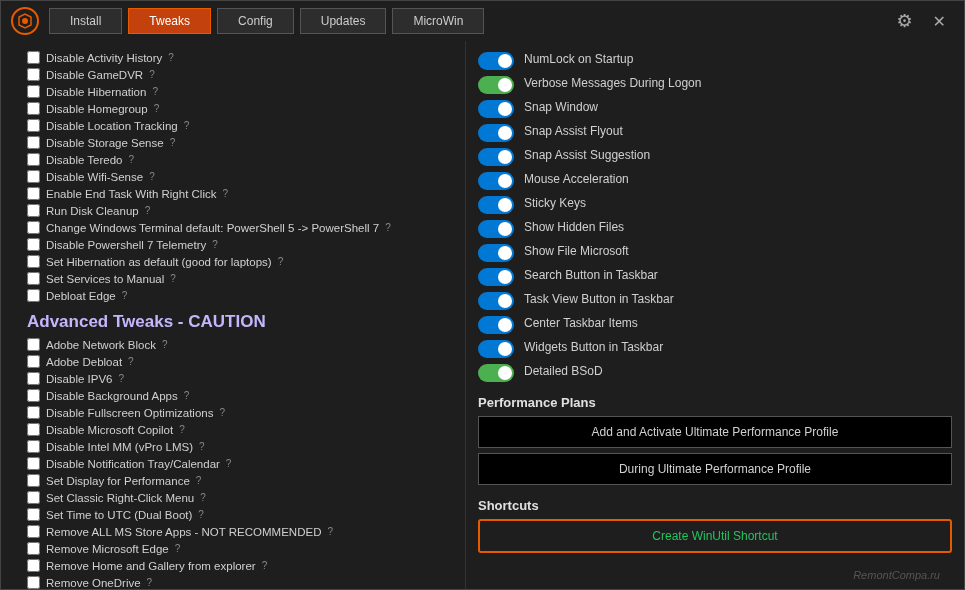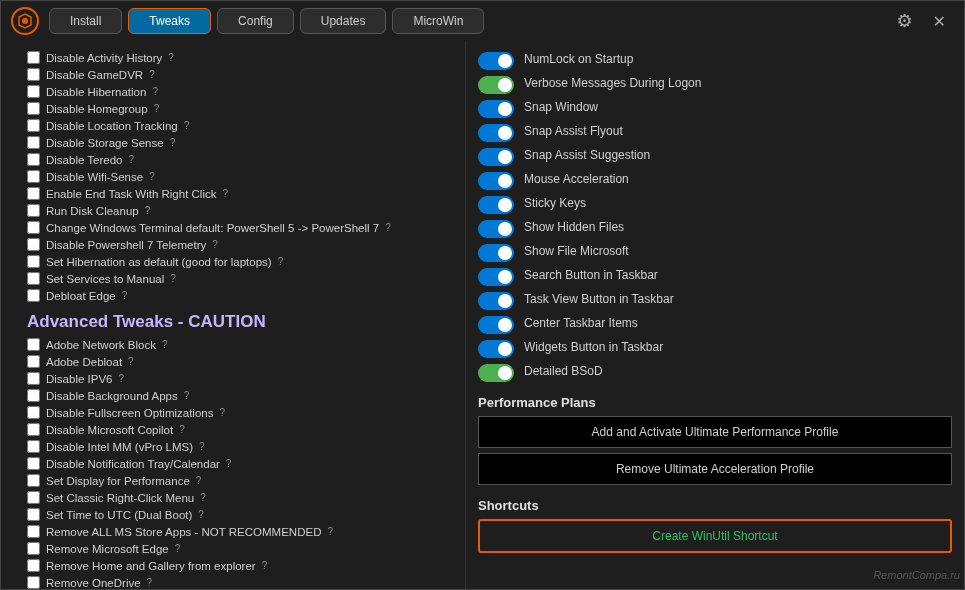--- a/index.html
+++ b/index.html
@@ -42,7 +42,7 @@
       cursor: pointer;
       font-size: 12px;
       font-family: 'Segoe UI', sans-serif;
-      border-radius: 6px;
+      border-radius: 0;
     }
     .tab-btn.active {
       background: #0369a1;

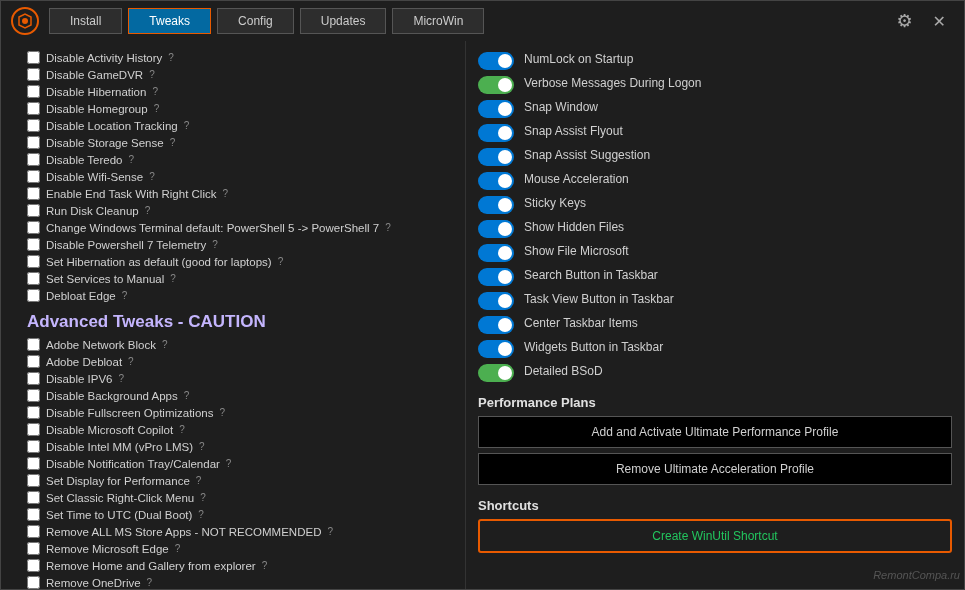--- a/index.html
+++ b/index.html
@@ -45,7 +45,7 @@
       border-radius: 0;
     }
     .tab-btn.active {
-      background: #0369a1;
+      background: #c2410c;
       color: #fff;
       border-color: #e85a00;
     }

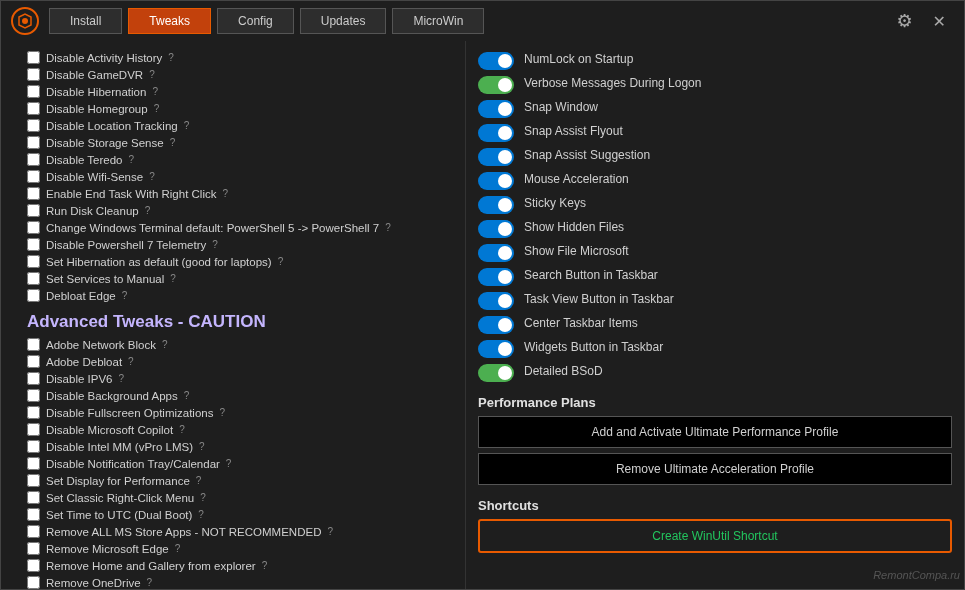--- a/index.html
+++ b/index.html
@@ -442,7 +442,7 @@
       
       <div class="perf-section-title">Performance Plans</div>
       <button class="perf-btn">Add and Activate Ultimate Performance Profile</button>
-      <button class="perf-btn">Remove Ultimate Acceleration Profile</button>
+      <button class="perf-btn">During Ultimate Performance Profile</button>
 
       
       <div class="shortcuts-title">Shortcuts</div>

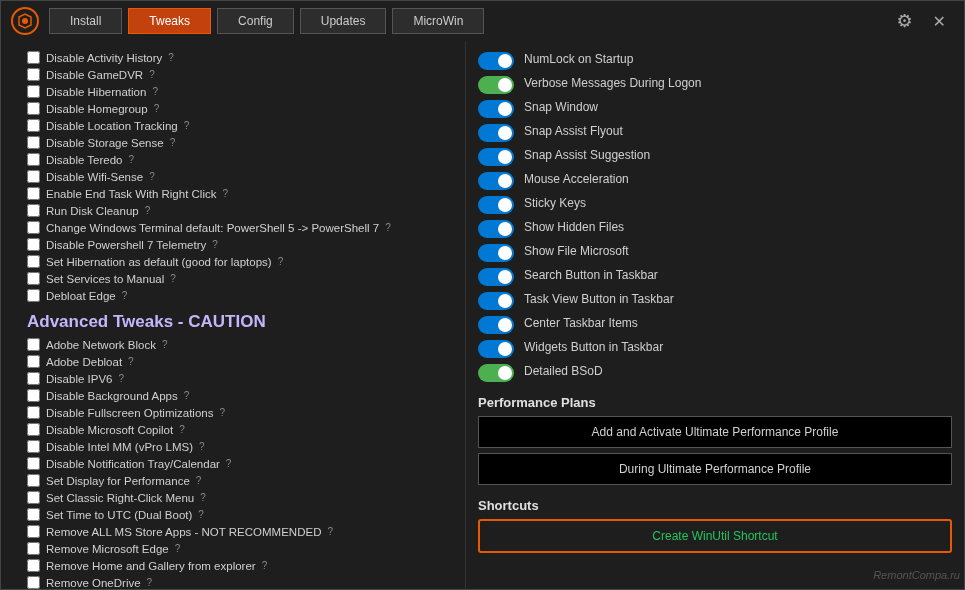--- a/index.html
+++ b/index.html
@@ -188,7 +188,7 @@
     .watermark {
       position: absolute;
       bottom: 8px;
-      right: 4px;
+      right: 24px;
       color: #555;
       font-size: 11px;
       font-style: italic;

